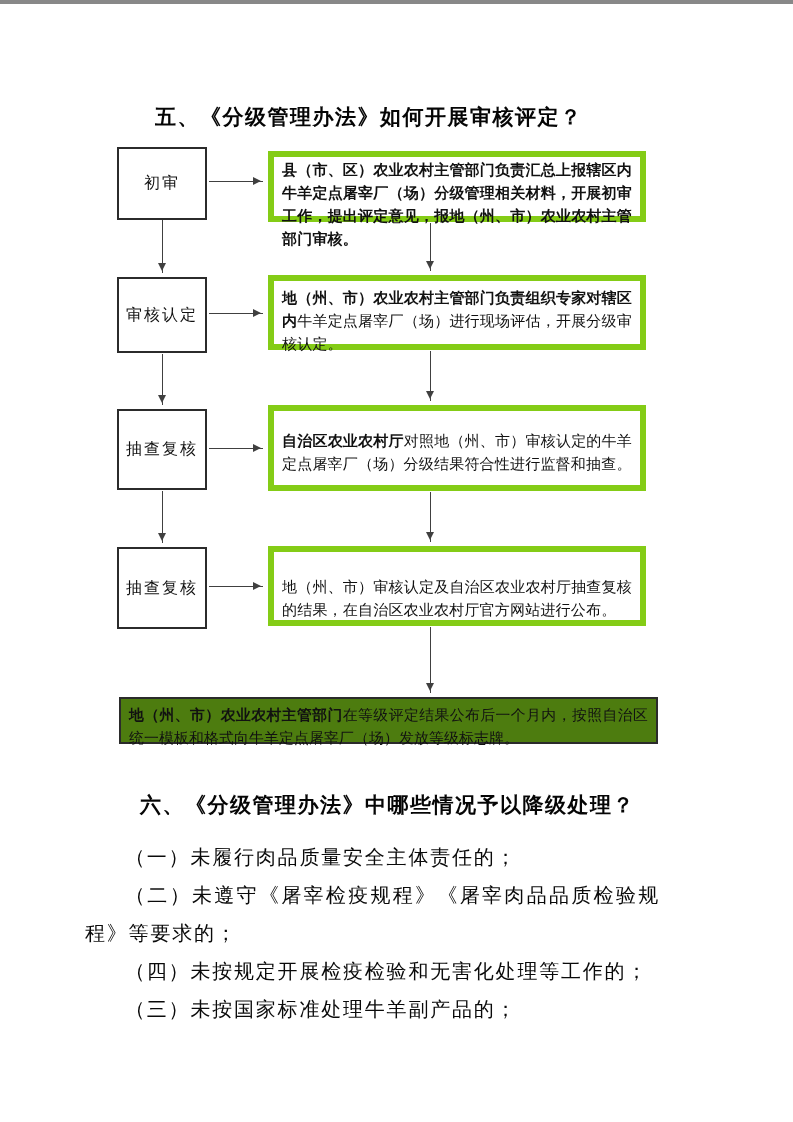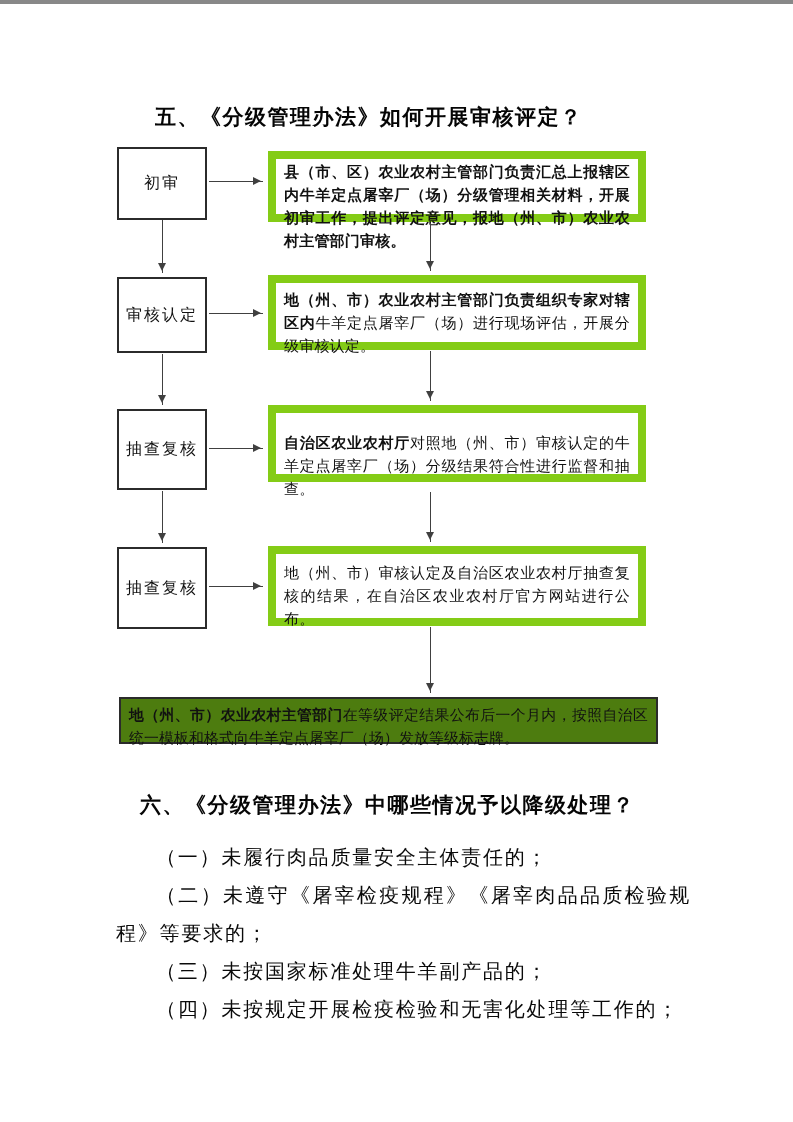--- a/index.html
+++ b/index.html
@@ -36,7 +36,7 @@
   .desc-box{
     position:absolute;
     left:268px;width:378px;
-    border:8px solid #84cc16;
+    border:6px solid #84cc16;
     box-sizing:border-box;
     background:#fff;
   }

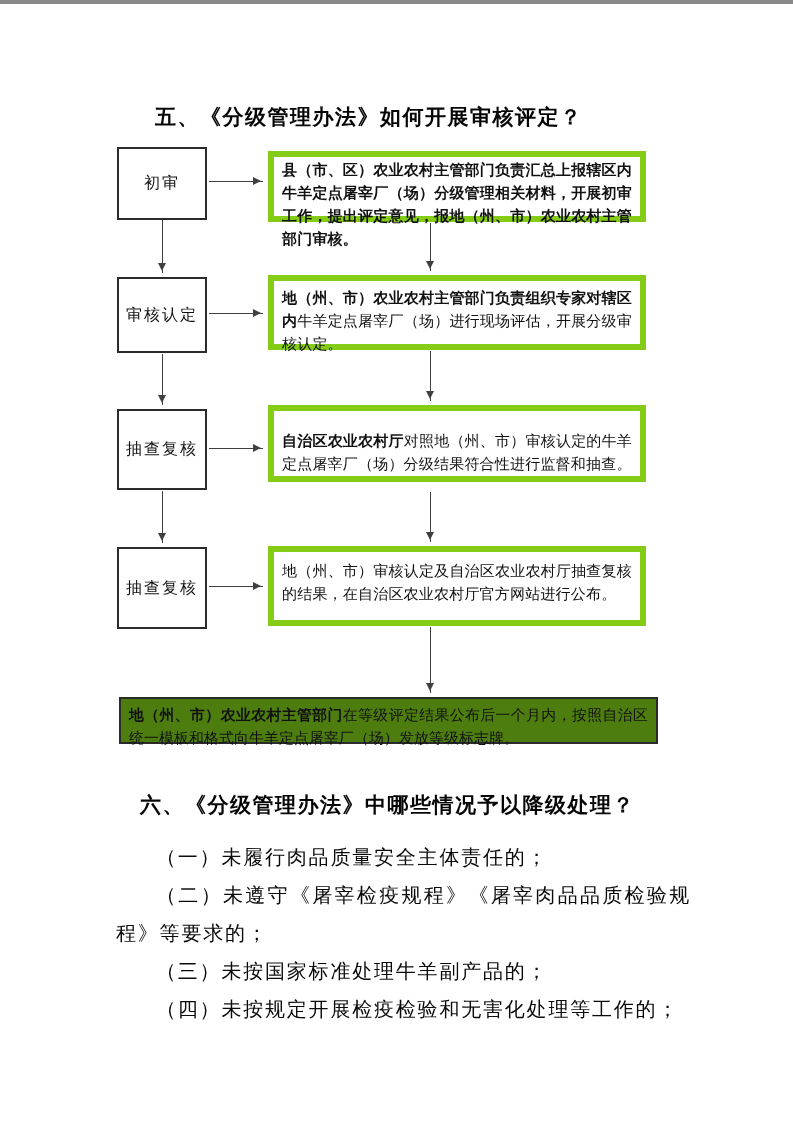--- a/index.html
+++ b/index.html
@@ -116,7 +116,7 @@
   <div class="desc-box" style="top:271px;height:75px;">
     <p class="desc-text" style="padding-top:6px;"><b>地（州、市）农业农村主管部门负责组织专家对辖区内</b><span>牛羊定点屠宰厂（场）进行现场评估，开展分级审核认定。</span></p>
   </div>
-  <div class="desc-box" style="top:401px;height:77px;">
+  <div class="desc-box" style="top:401px;height:86px;">
     <p class="desc-text" style="padding-top:19px;"><b>自治区农业农村厅</b><span>对照地（州、市）审核认定的牛羊定点屠宰厂（场）分级结果符合性进行监督和抽查。</span></p>
   </div>
   <div class="desc-box" style="top:542px;height:80px;">

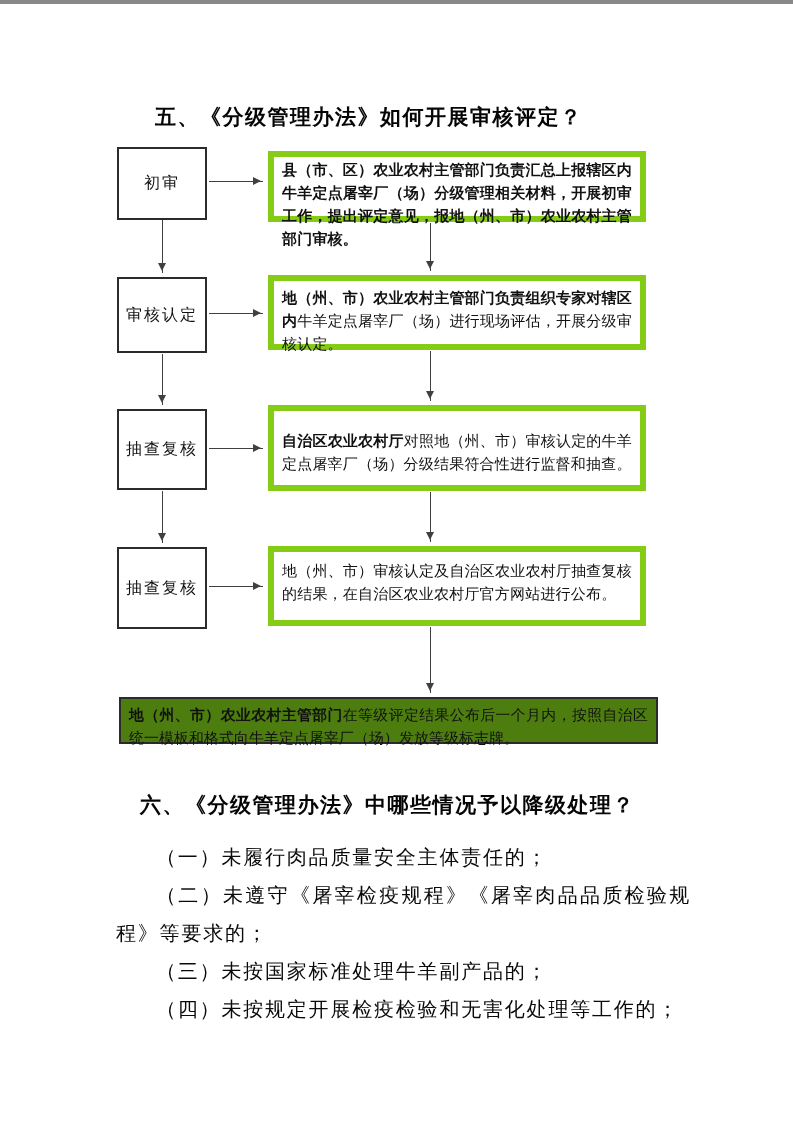--- a/index.html
+++ b/index.html
@@ -120,7 +120,7 @@
     <p class="desc-text" style="padding-top:19px;"><b>自治区农业农村厅</b><span>对照地（州、市）审核认定的牛羊定点屠宰厂（场）分级结果符合性进行监督和抽查。</span></p>
   </div>
   <div class="desc-box" style="top:542px;height:80px;">
-    <p class="desc-text" style="padding-top:8px;"><b></b><span>地（州、市）审核认定及自治区农业农村厅抽查复核的结果，在自治区农业农村厅官方网站进行公布。</span></p>
+    <p class="desc-text" style="padding-top:24px;"><b></b><span>地（州、市）审核认定及自治区农业农村厅抽查复核的结果，在自治区农业农村厅官方网站进行公布。</span></p>
   </div>
 
   <div class="arrow-right" style="left:209px;top:177px;width:54px;"></div>

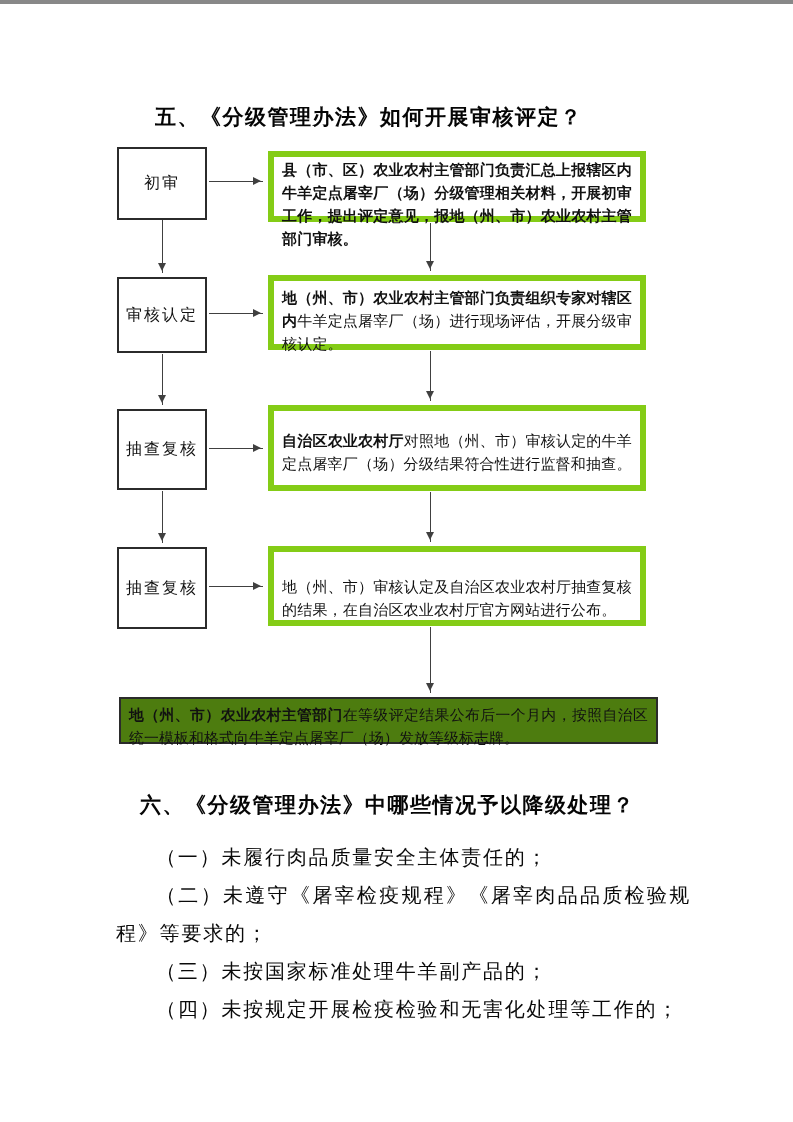--- a/index.html
+++ b/index.html
@@ -78,7 +78,7 @@
   }
   .items{
     position:absolute;
-    left:116px;top:834px;width:575px;
+    left:85px;top:834px;width:575px;
   }
   .items p{
     margin:0;

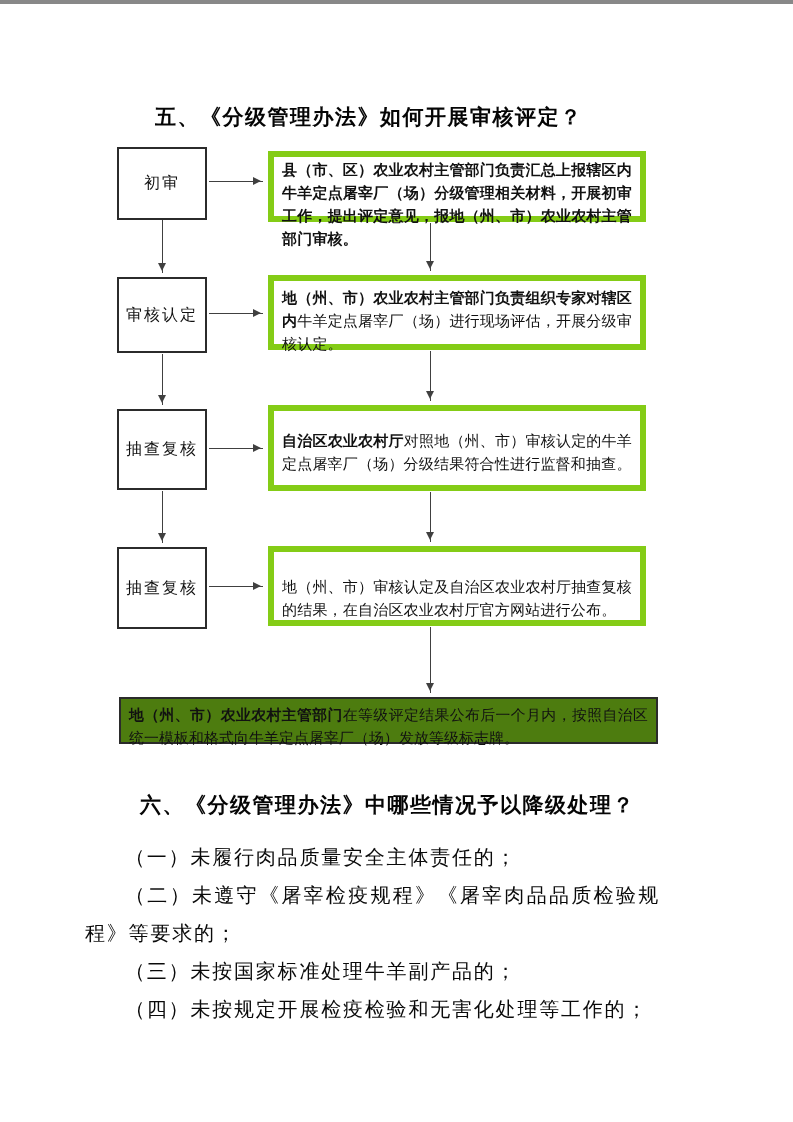--- a/index.html
+++ b/index.html
@@ -146,8 +146,8 @@
   <div class="items">
     <p>（一）未履行肉品质量安全主体责任的；</p>
     <p>（二）未遵守《屠宰检疫规程》《屠宰肉品品质检验规程》等要求的；</p>
+    <p>（四）未按规定开展检疫检验和无害化处理等工作的；</p>
     <p>（三）未按国家标准处理牛羊副产品的；</p>
-    <p>（四）未按规定开展检疫检验和无害化处理等工作的；</p>
   </div>
 
 </div>

